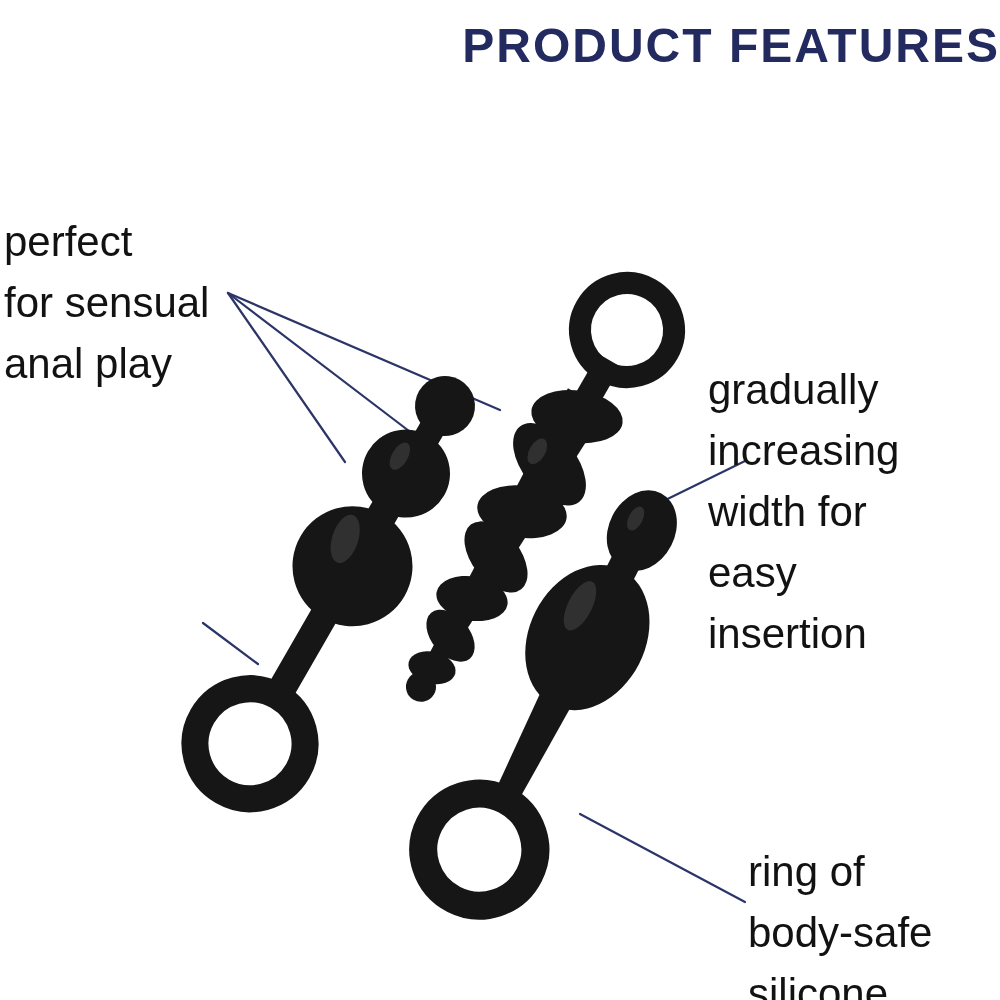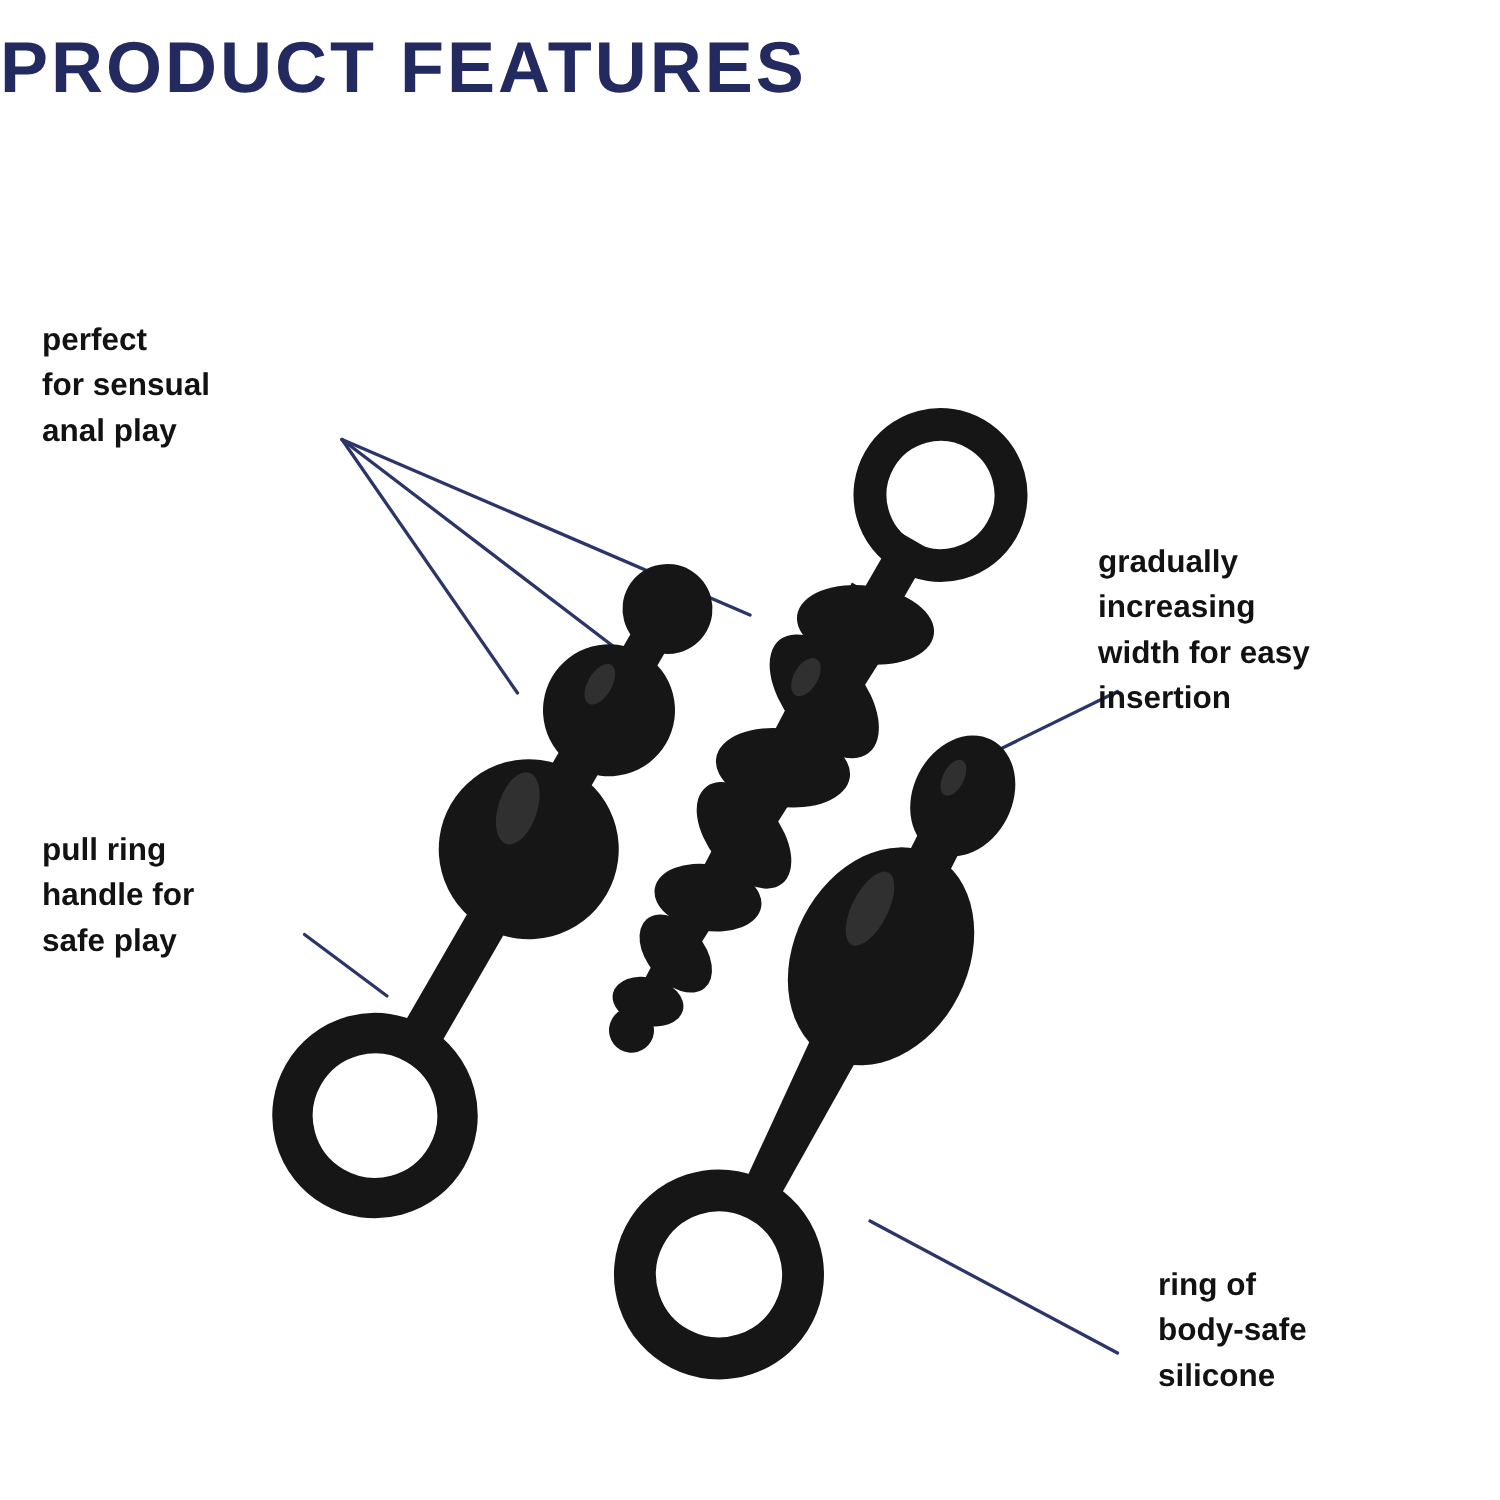--- a/index.html
+++ b/index.html
@@ -18,7 +18,7 @@
   .title {
     position: absolute;
     top: 18px; left: 0; width: 100%;
-    text-align: left;
+    text-align: right;
     font-size: 48px;
     font-weight: 800;
     letter-spacing: 2px;

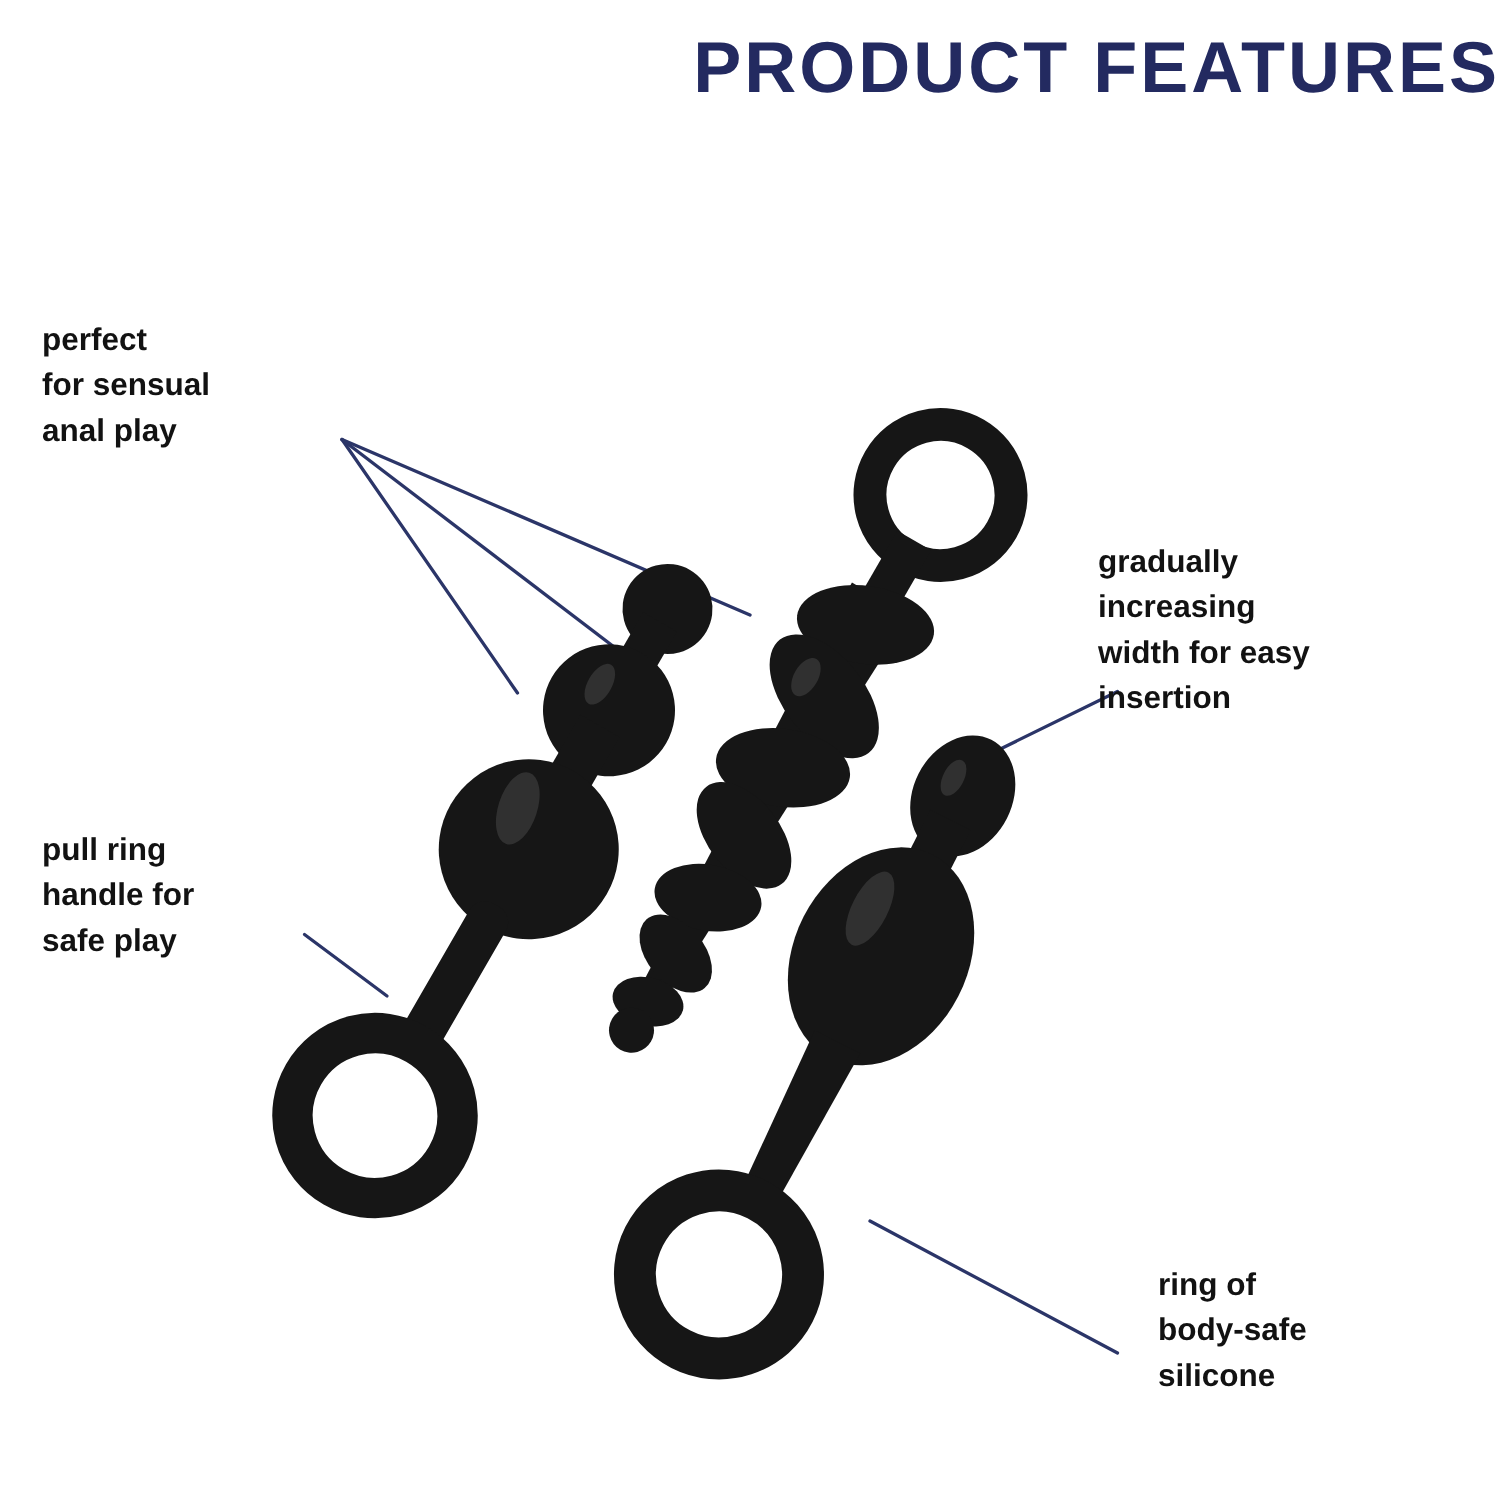--- a/index.html
+++ b/index.html
@@ -32,11 +32,10 @@
   .note {
     position: absolute;
     white-space: pre-line;
-    font-size: 21px;
+    font-size: 42px;
     line-height: 1.45;
-    font-weight: 700;
+    font-weight: 400;
     color: var(--text_black, #121212);
-    margin-left: 24px;
   }
   .note-1 { left: 4px;  top: 212px; width: 230px; }
   .note-2 { left: 4px;  top: 552px; width: 230px; }

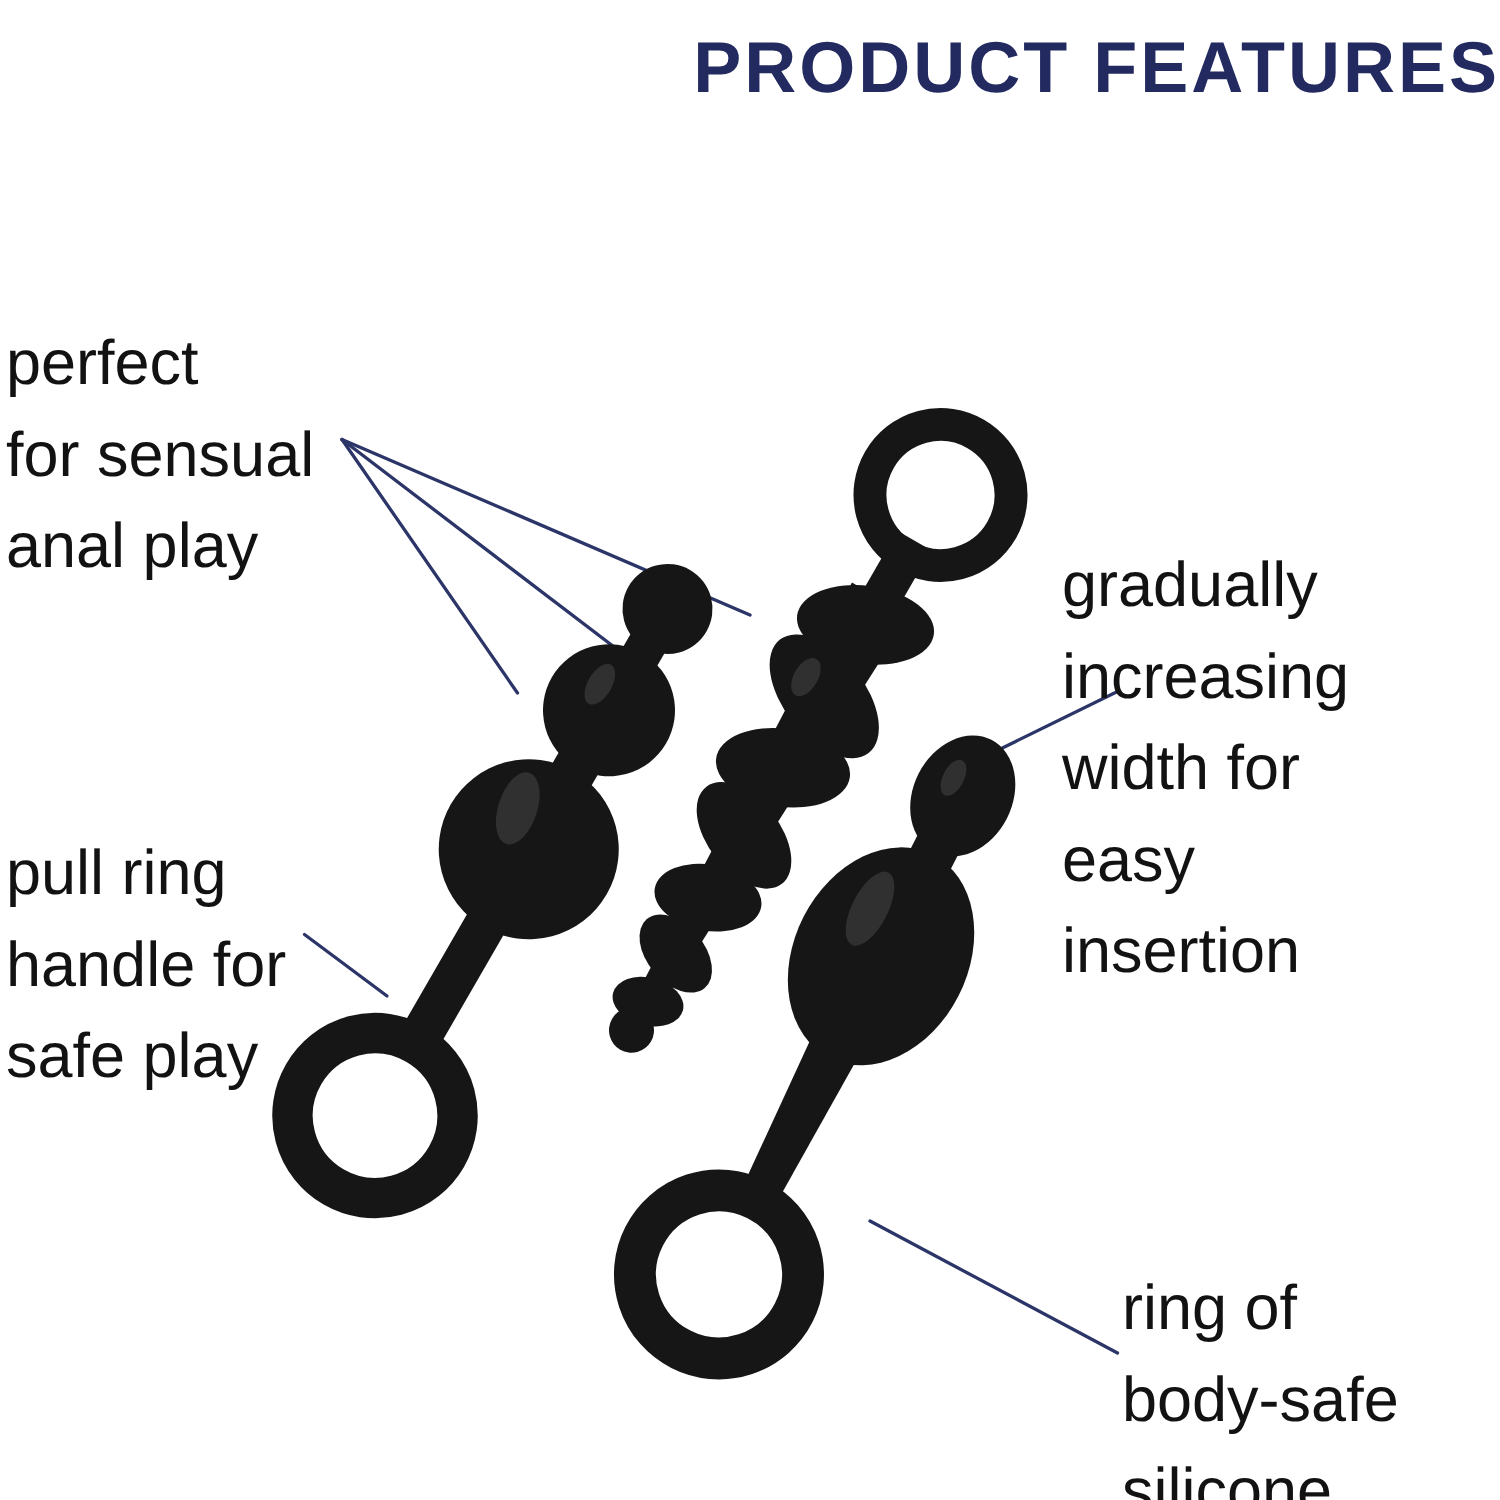--- a/index.html
+++ b/index.html
@@ -111,9 +111,6 @@
   <div class="note note-1">perfect
 for sensual
 anal play</div>
-  <div class="note note-2">pull ring
-handle for
-safe play</div>
   <div class="note note-3">gradually
 increasing
 width for easy

